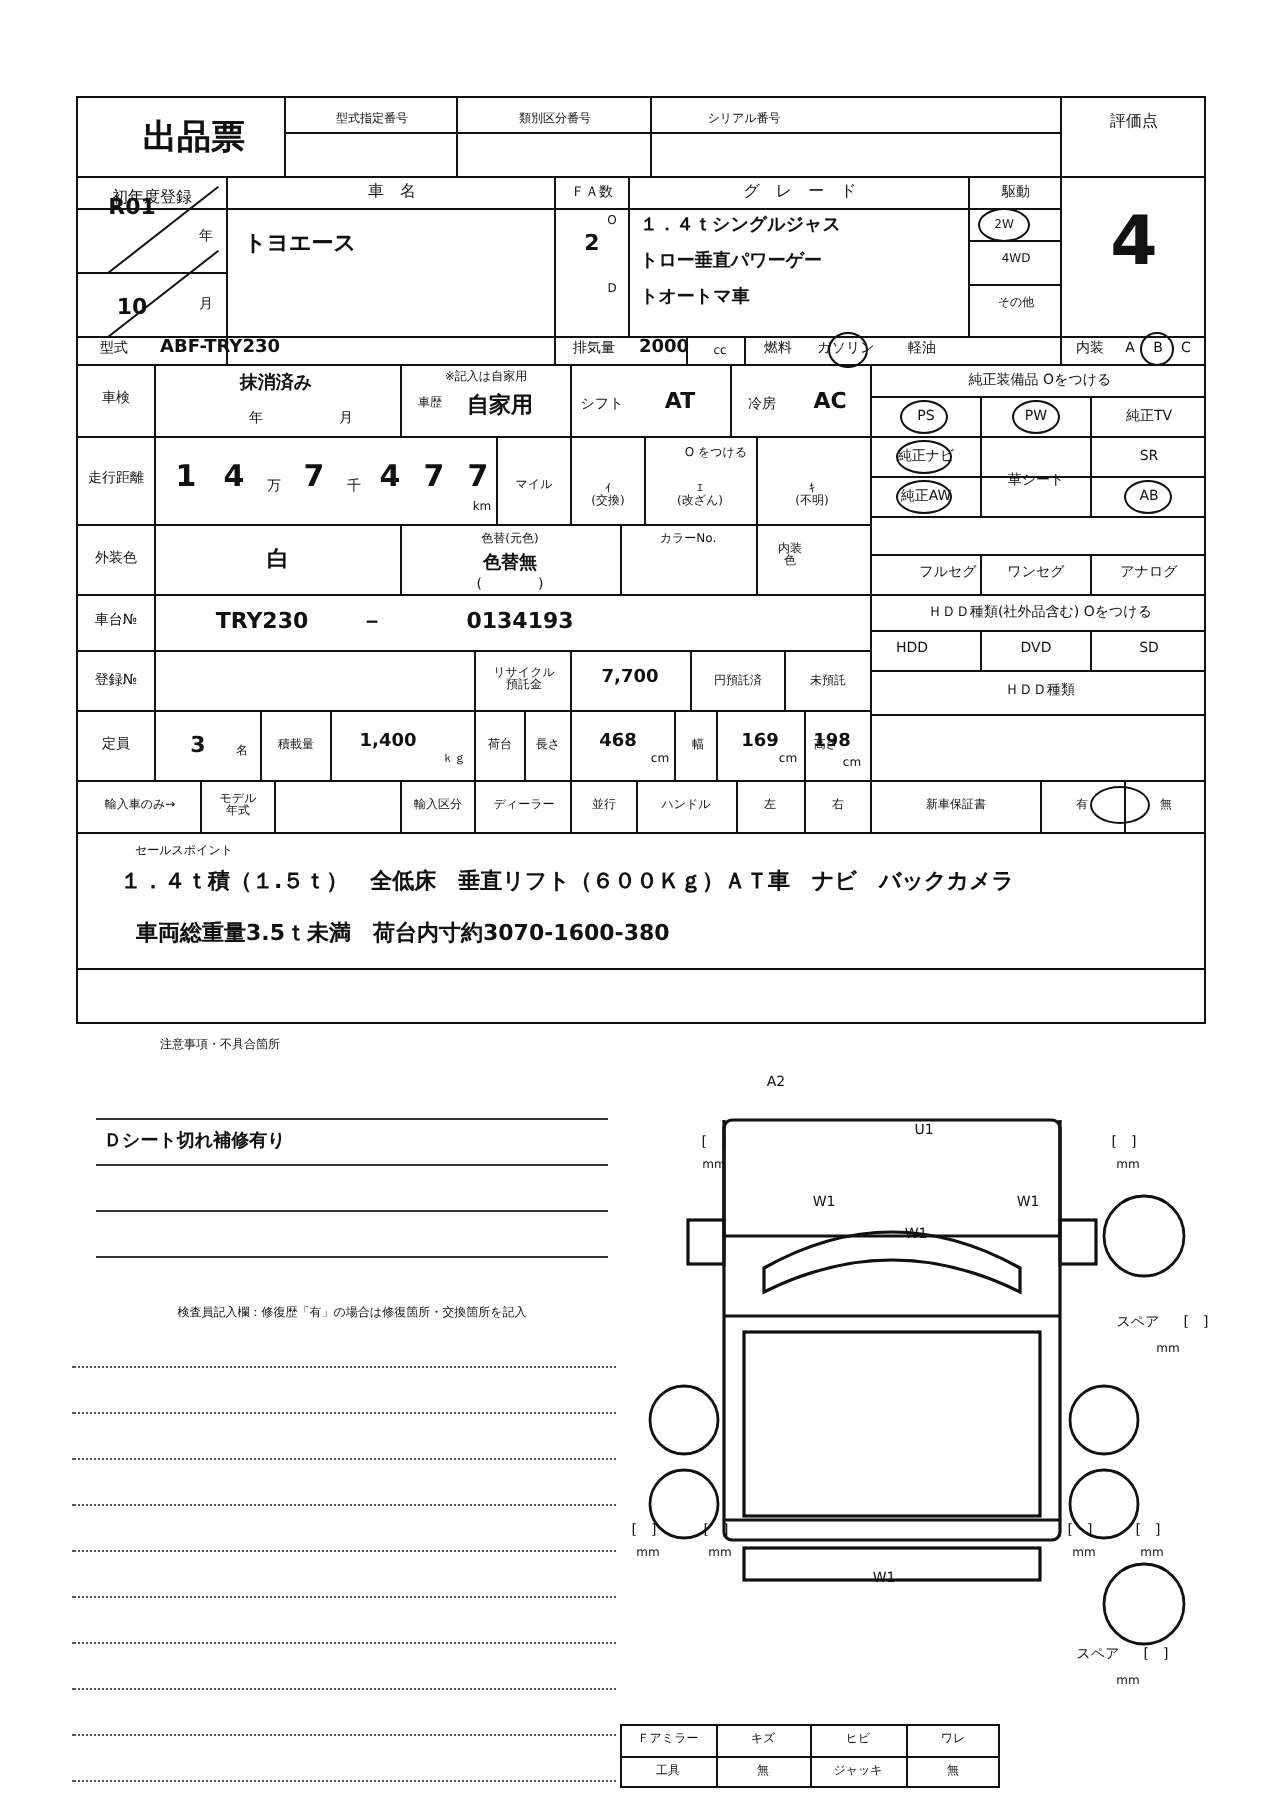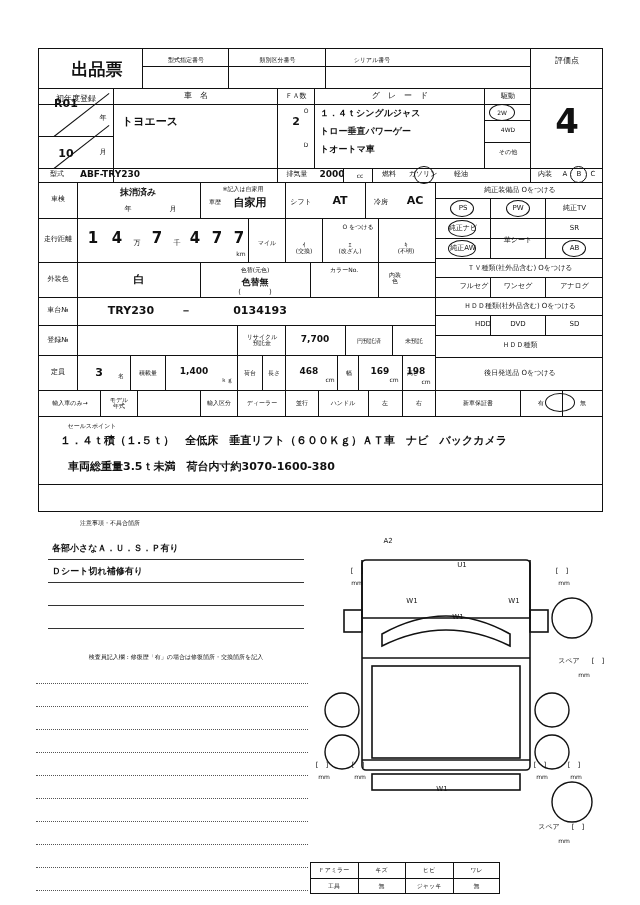--- a/index.html
+++ b/index.html
@@ -266,7 +266,6 @@
   <div class="c xs" style="left:547px;top:240px;width:55px;height:17px;">AB</div>
   <div class="circ" style="left:562px;top:240px;width:24px;height:17px;"></div>
 
-  <div class="c xs" style="left:437px;top:260px;width:166px;height:17px;">ＴＶ種類(社外品含む) Oをつける</div>
   <div class="ln h" style="left:435px;top:277px;width:168px;"></div>
   <div class="ln h" style="left:435px;top:297px;width:168px;"></div>
   <div class="ln v" style="left:490px;top:277px;height:20px;"></div>

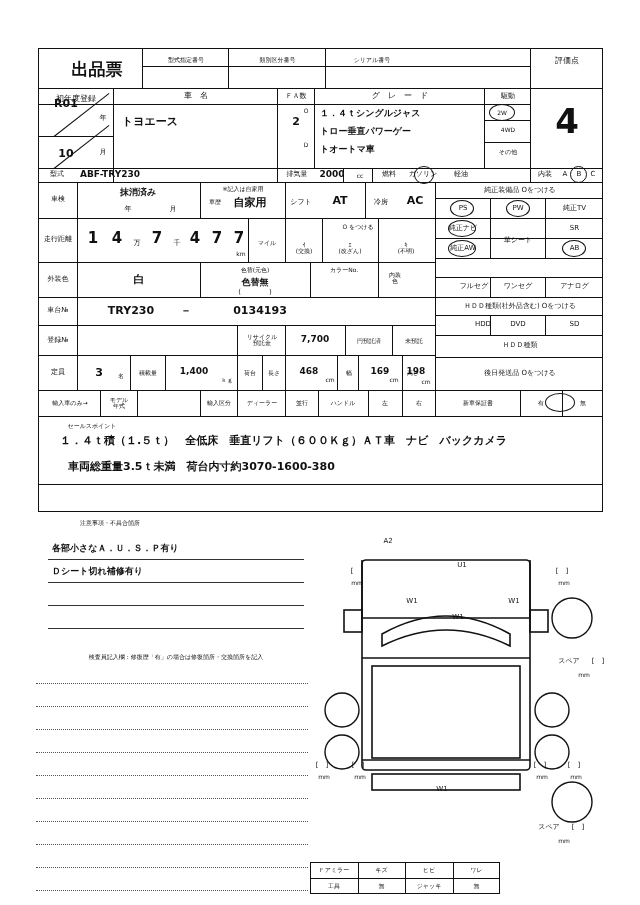--- a/index.html
+++ b/index.html
@@ -279,7 +279,7 @@
   <div class="ln h" style="left:435px;top:335px;width:168px;"></div>
   <div class="ln v" style="left:490px;top:315px;height:20px;"></div>
   <div class="ln v" style="left:545px;top:315px;height:20px;"></div>
-  <div class="c xs" style="left:457px;top:316px;width:52px;height:18px;text-align:right;">HDD</div>
+  <div class="c xs" style="left:430px;top:316px;width:52px;height:18px;text-align:right;">HDD</div>
   <div class="c xs" style="left:492px;top:316px;width:52px;height:18px;">DVD</div>
   <div class="c xs" style="left:547px;top:316px;width:55px;height:18px;">SD</div>
 

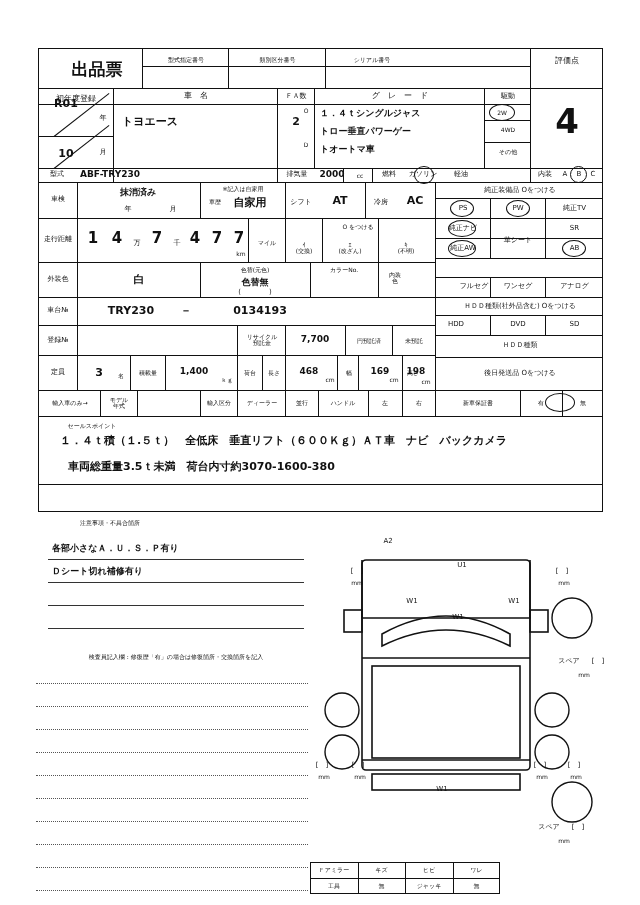--- a/index.html
+++ b/index.html
@@ -287,7 +287,6 @@
   <div class="c xs" style="left:437px;top:336px;width:166px;height:20px;">ＨＤＤ種類</div>
 
   <div class="ln h" style="left:435px;top:390px;width:168px;"></div>
-  <div class="c xs" style="left:437px;top:360px;width:166px;height:28px;">後日発送品 Oをつける</div>
 
   <div class="ln v" style="left:520px;top:390px;height:26px;"></div>
   <div class="ln v" style="left:562px;top:390px;height:26px;"></div>

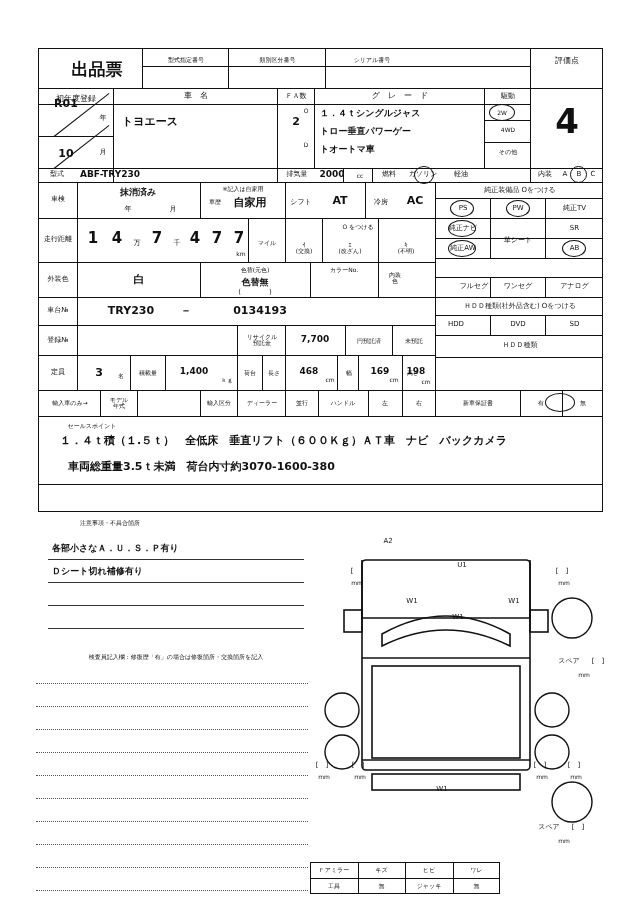--- a/index.html
+++ b/index.html
@@ -301,7 +301,6 @@
   <div class="c b lg lft" style="left:68px;top:458px;width:522px;height:18px;">車両総重量3.5ｔ未満　荷台内寸約3070-1600-380</div>
 
   <div class="c tiny" style="left:50px;top:517px;width:120px;height:12px;">注意事項・不具合箇所</div>
-  <div class="c b md lft" style="left:52px;top:540px;width:250px;height:18px;">各部小さなＡ．Ｕ．Ｓ．Ｐ有り</div>
   <div class="ln h" style="left:48px;top:559px;width:256px;height:1px;background:#333;"></div>
   <div class="c b md lft" style="left:52px;top:563px;width:250px;height:18px;">Ｄシート切れ補修有り</div>
   <div class="ln h" style="left:48px;top:582px;width:256px;height:1px;background:#333;"></div>

